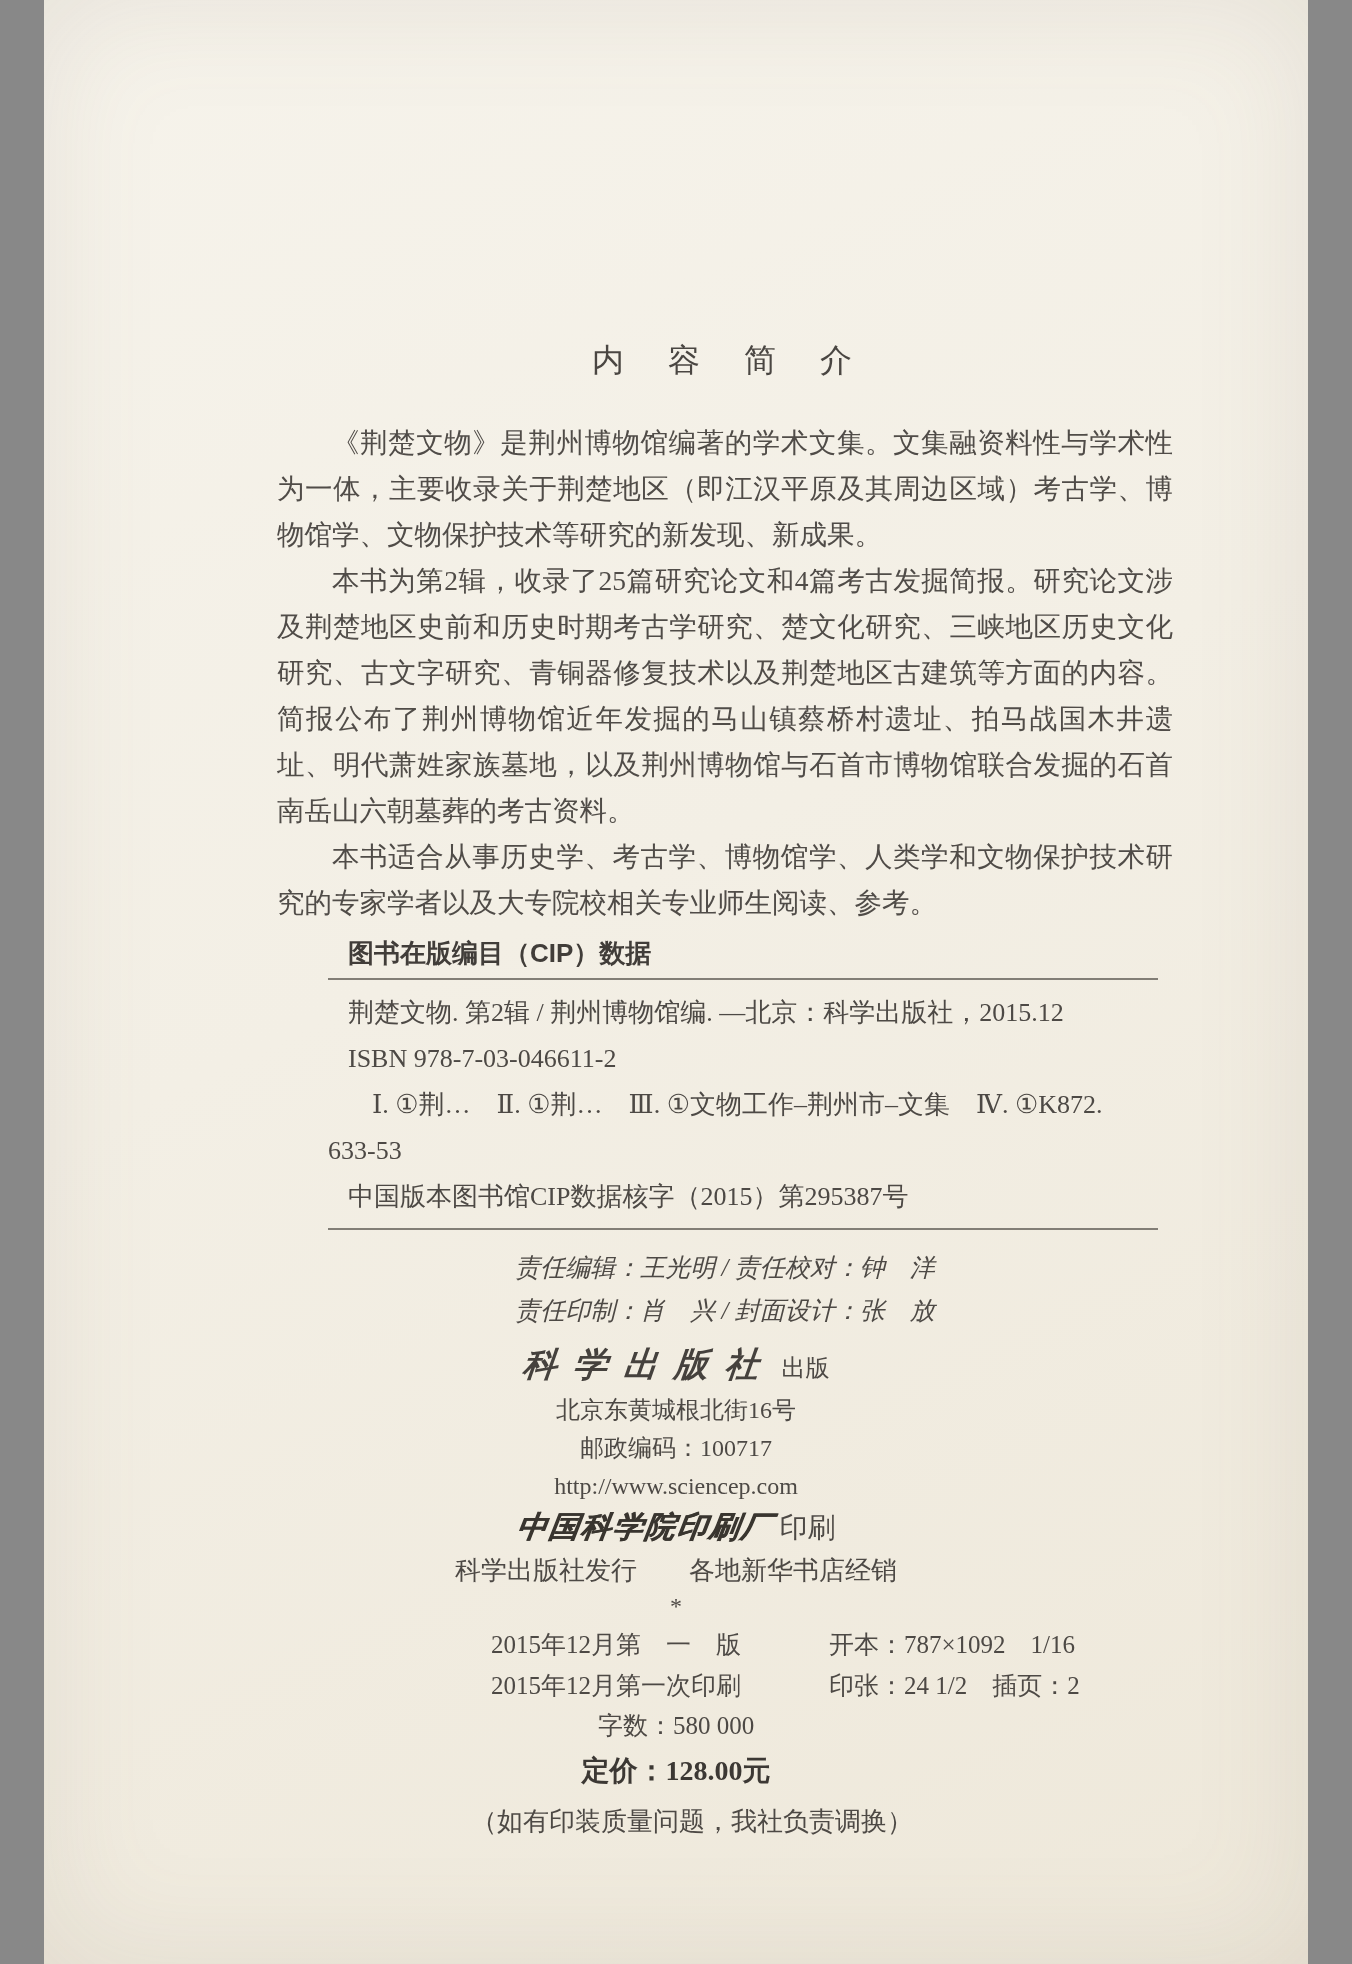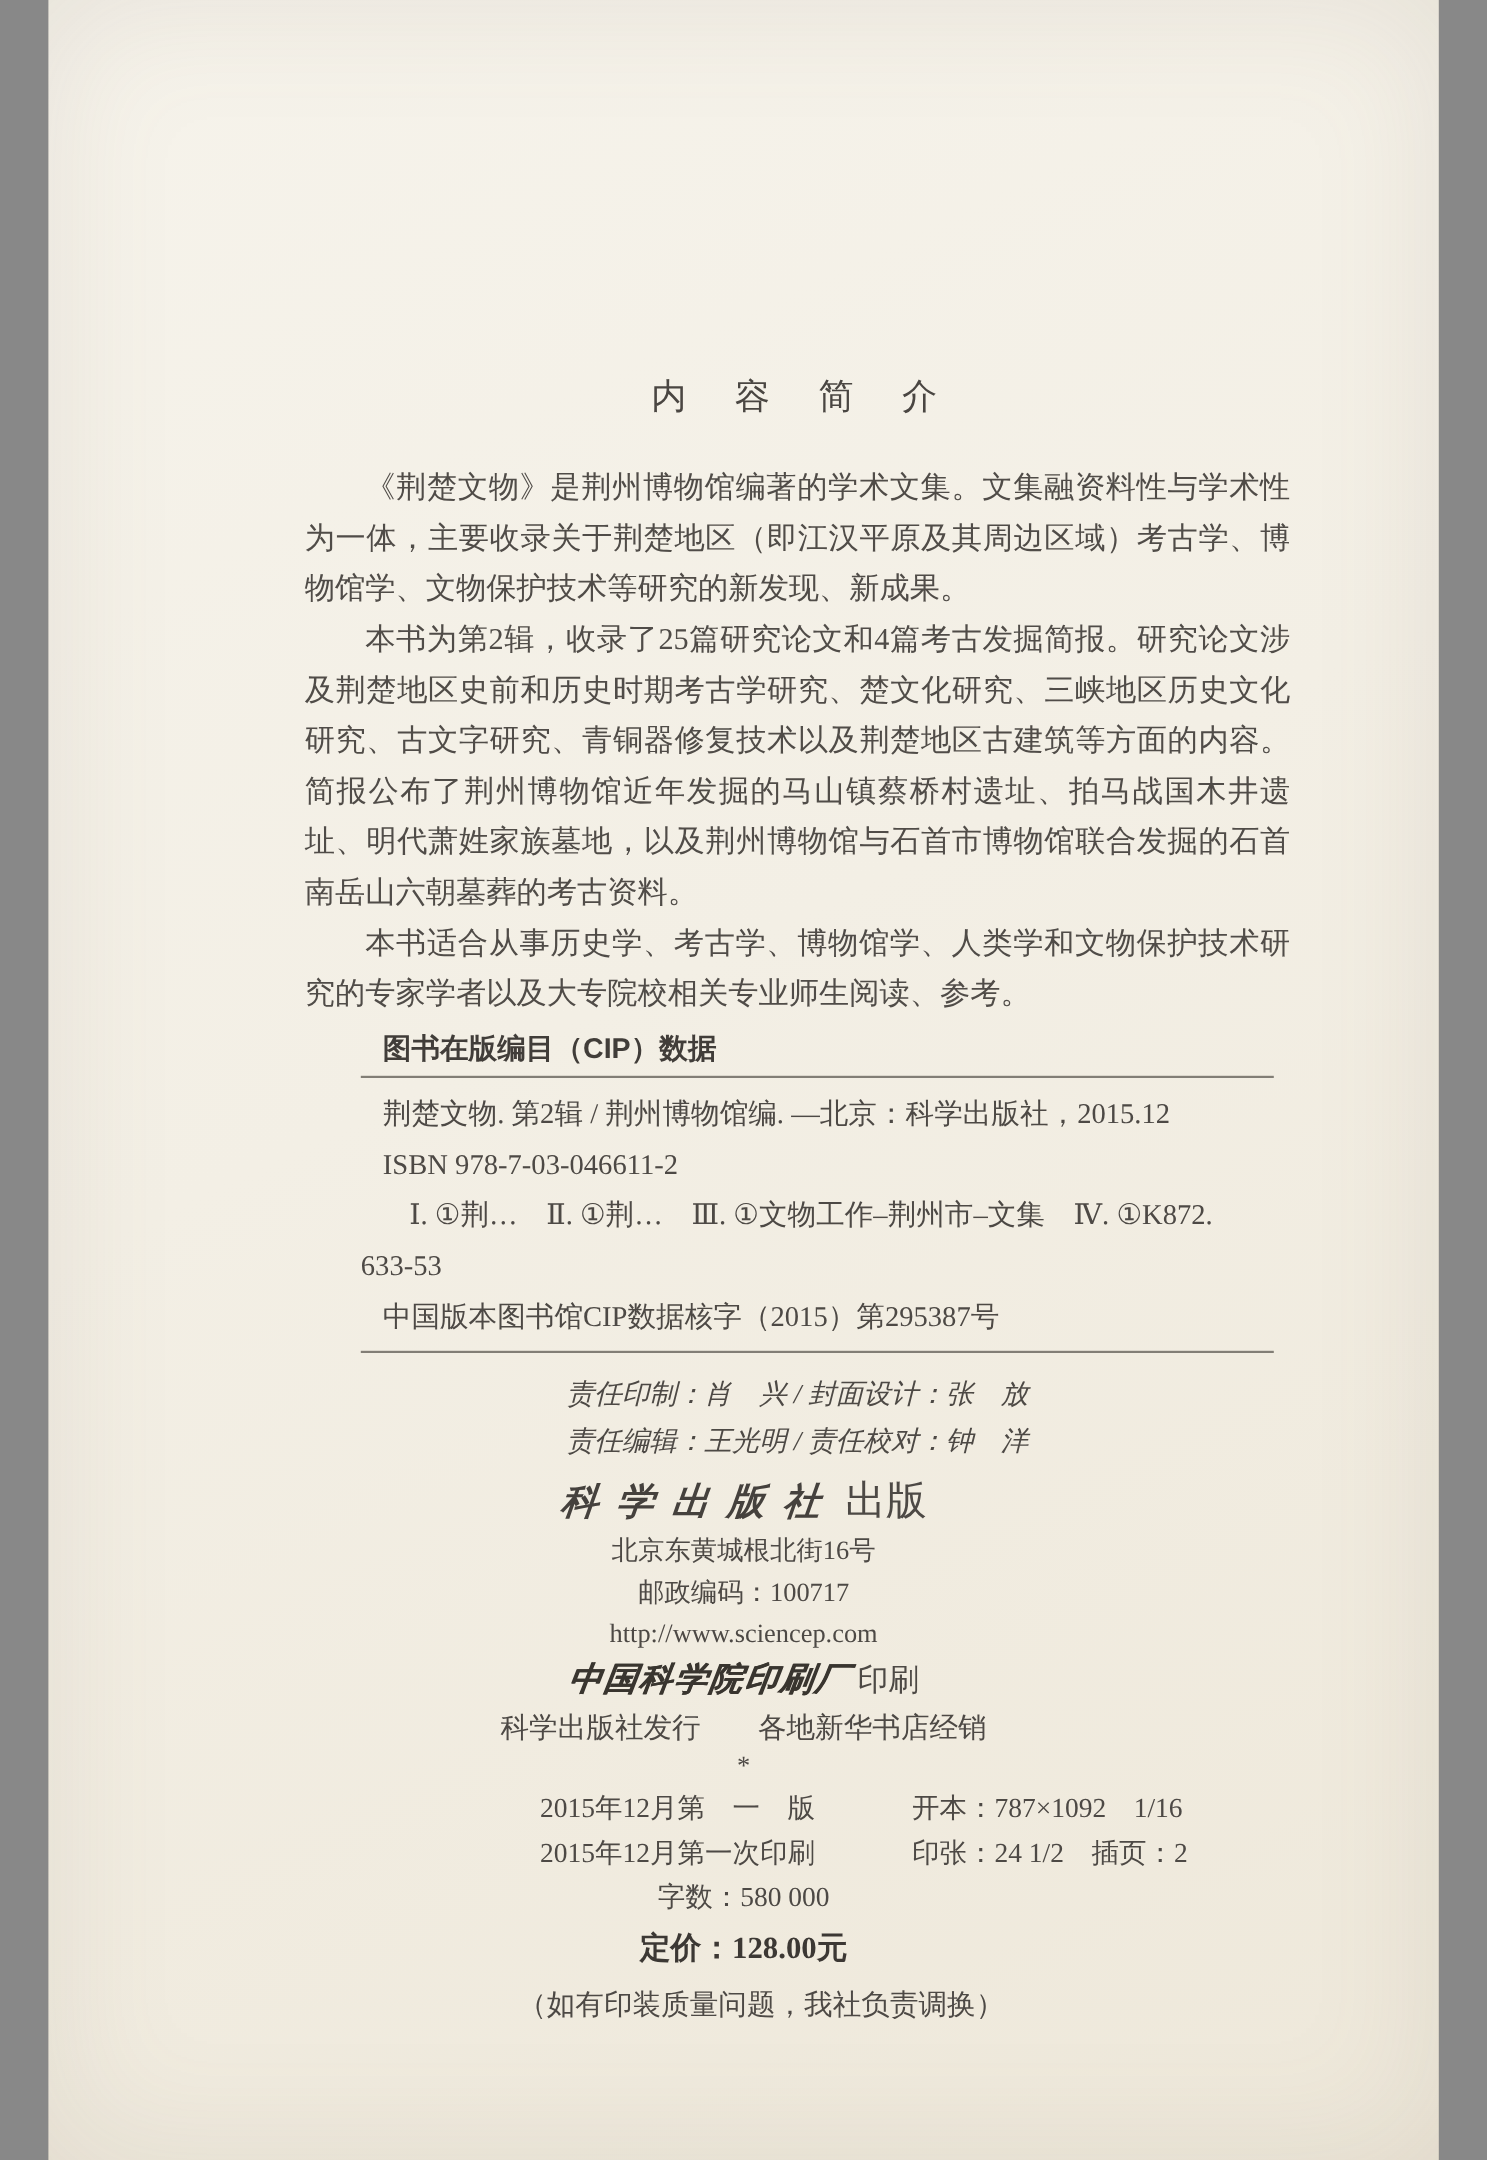--- a/index.html
+++ b/index.html
@@ -125,8 +125,8 @@
     </div>
 
     <div class="staff">
+      <div>责任编辑：王光明 / 责任校对：钟　洋</div>
       <div>责任印制：肖　兴 / 封面设计：张　放</div>
-      <div>责任编辑：王光明 / 责任校对：钟　洋</div>
     </div>
 
     <div class="imprint">

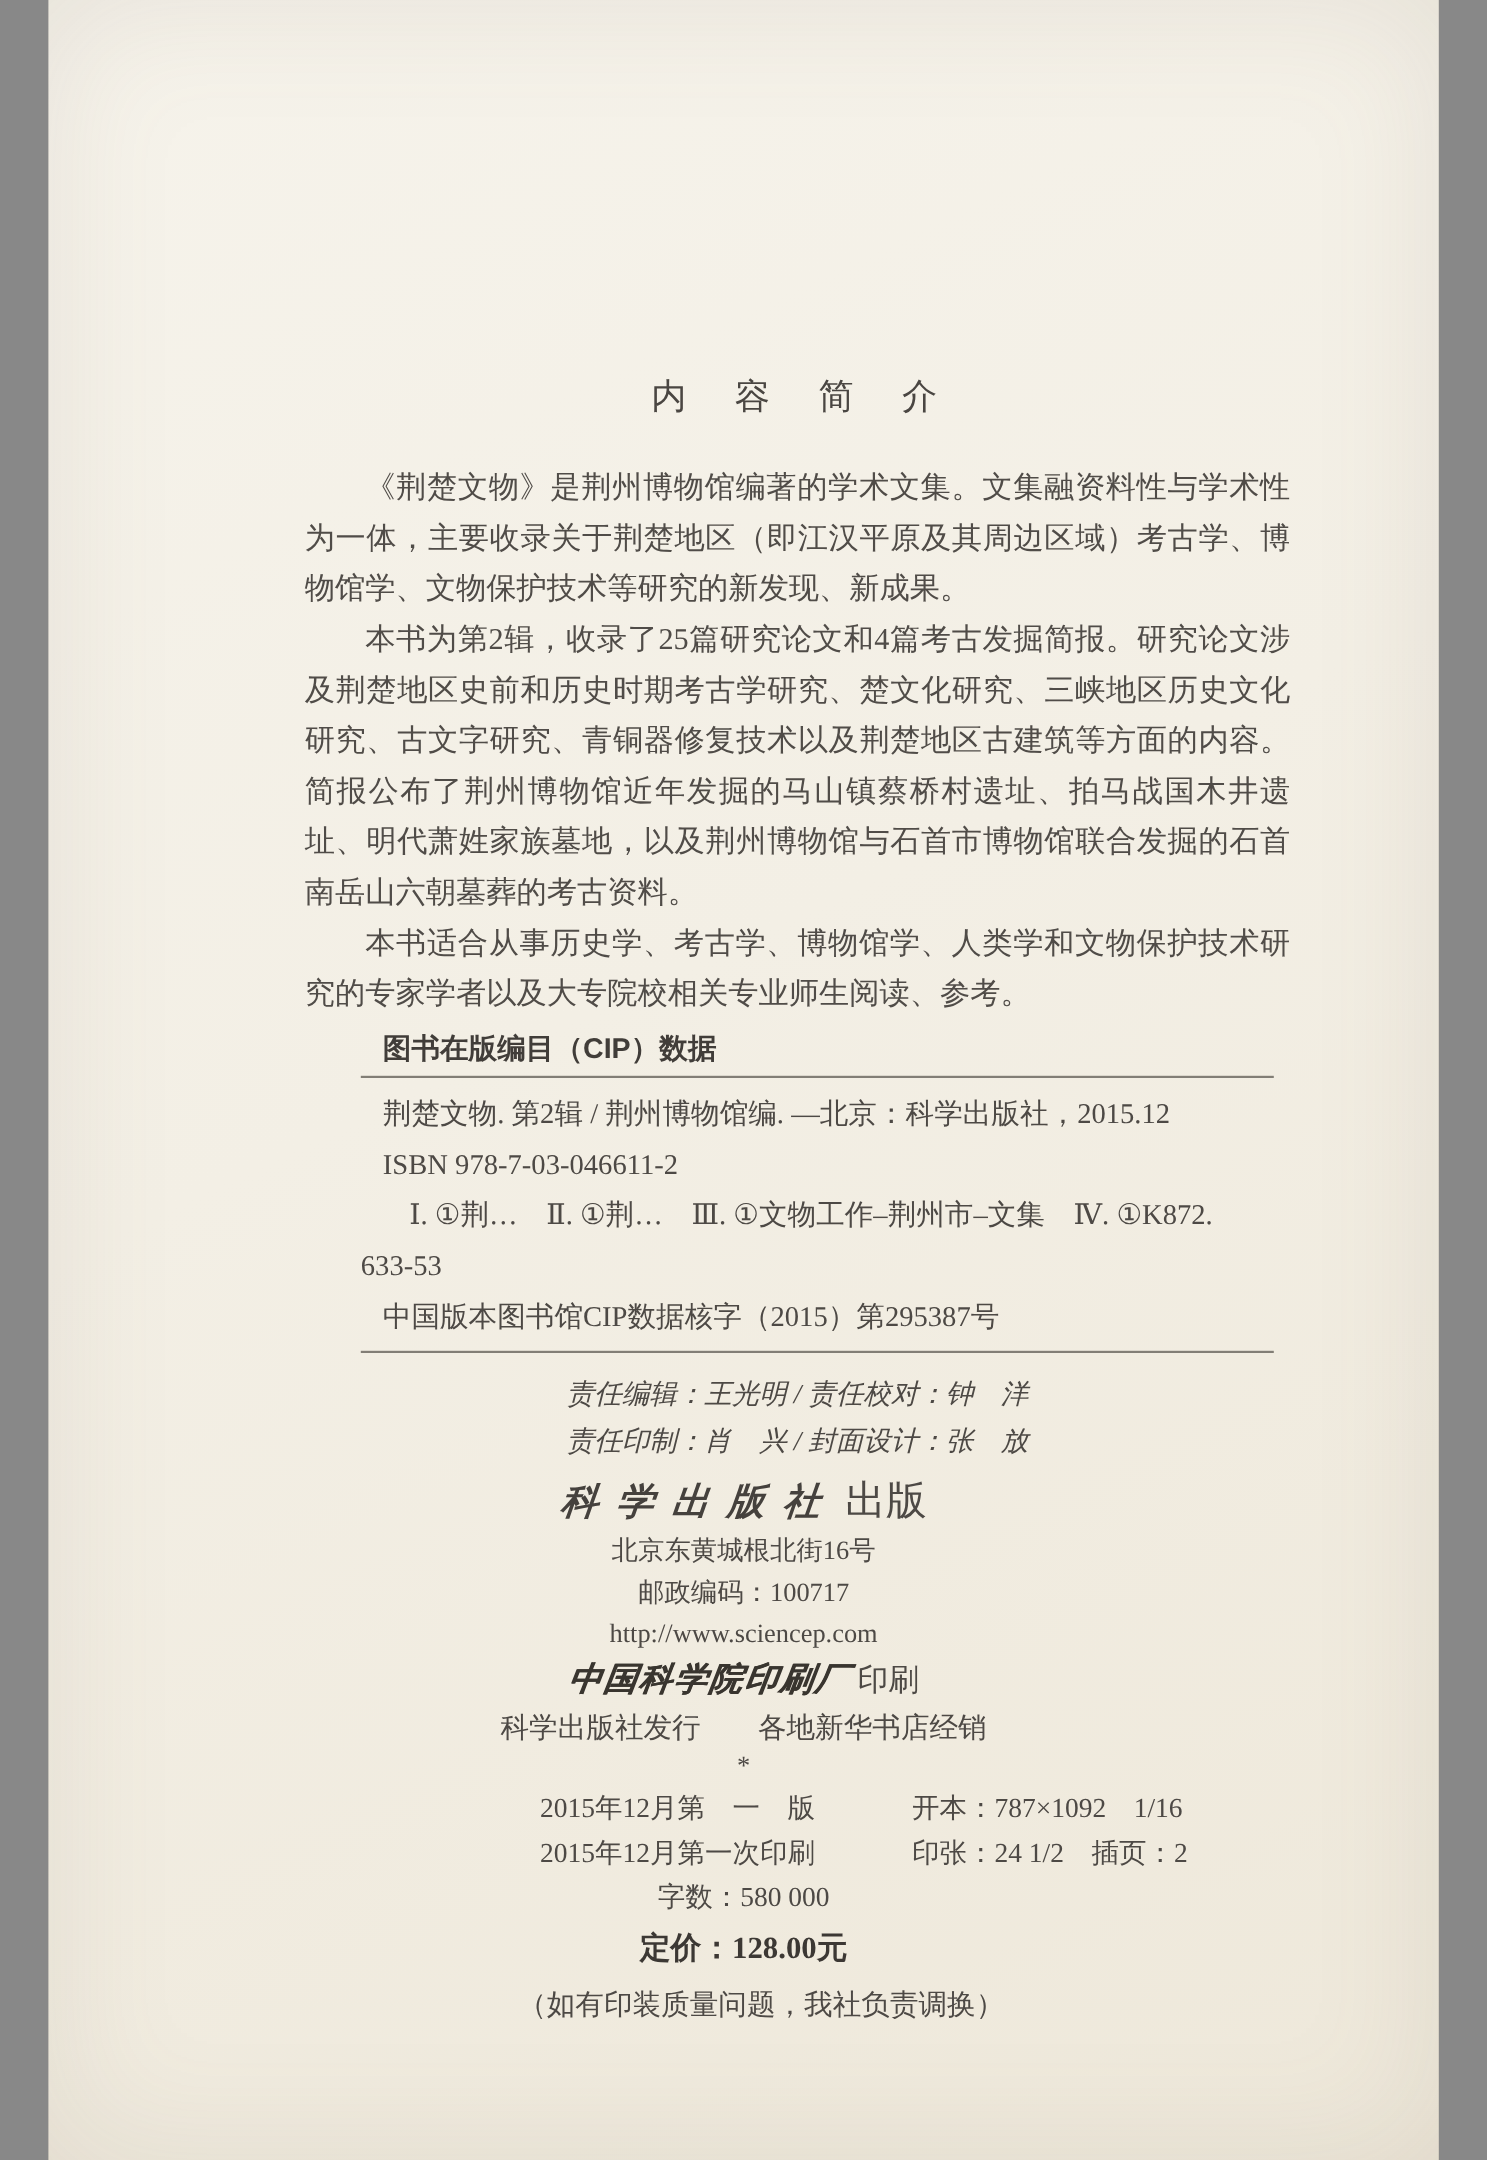--- a/index.html
+++ b/index.html
@@ -68,7 +68,7 @@
     font-size:34px;letter-spacing:4px;
     color:#45413d;
   }
-  .brand-suffix{font-size:37px;margin-left:12px;}
+  .brand-suffix{font-size:24px;margin-left:12px;}
   .imprint-line{font-size:24px;line-height:38px;}
   .printer-line{font-size:28px;line-height:44px;}
   .printer-brand{

